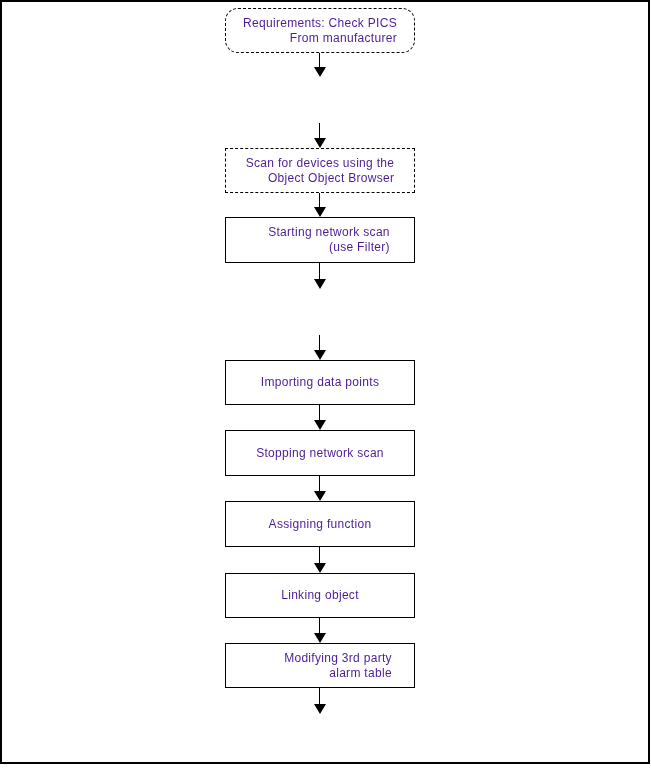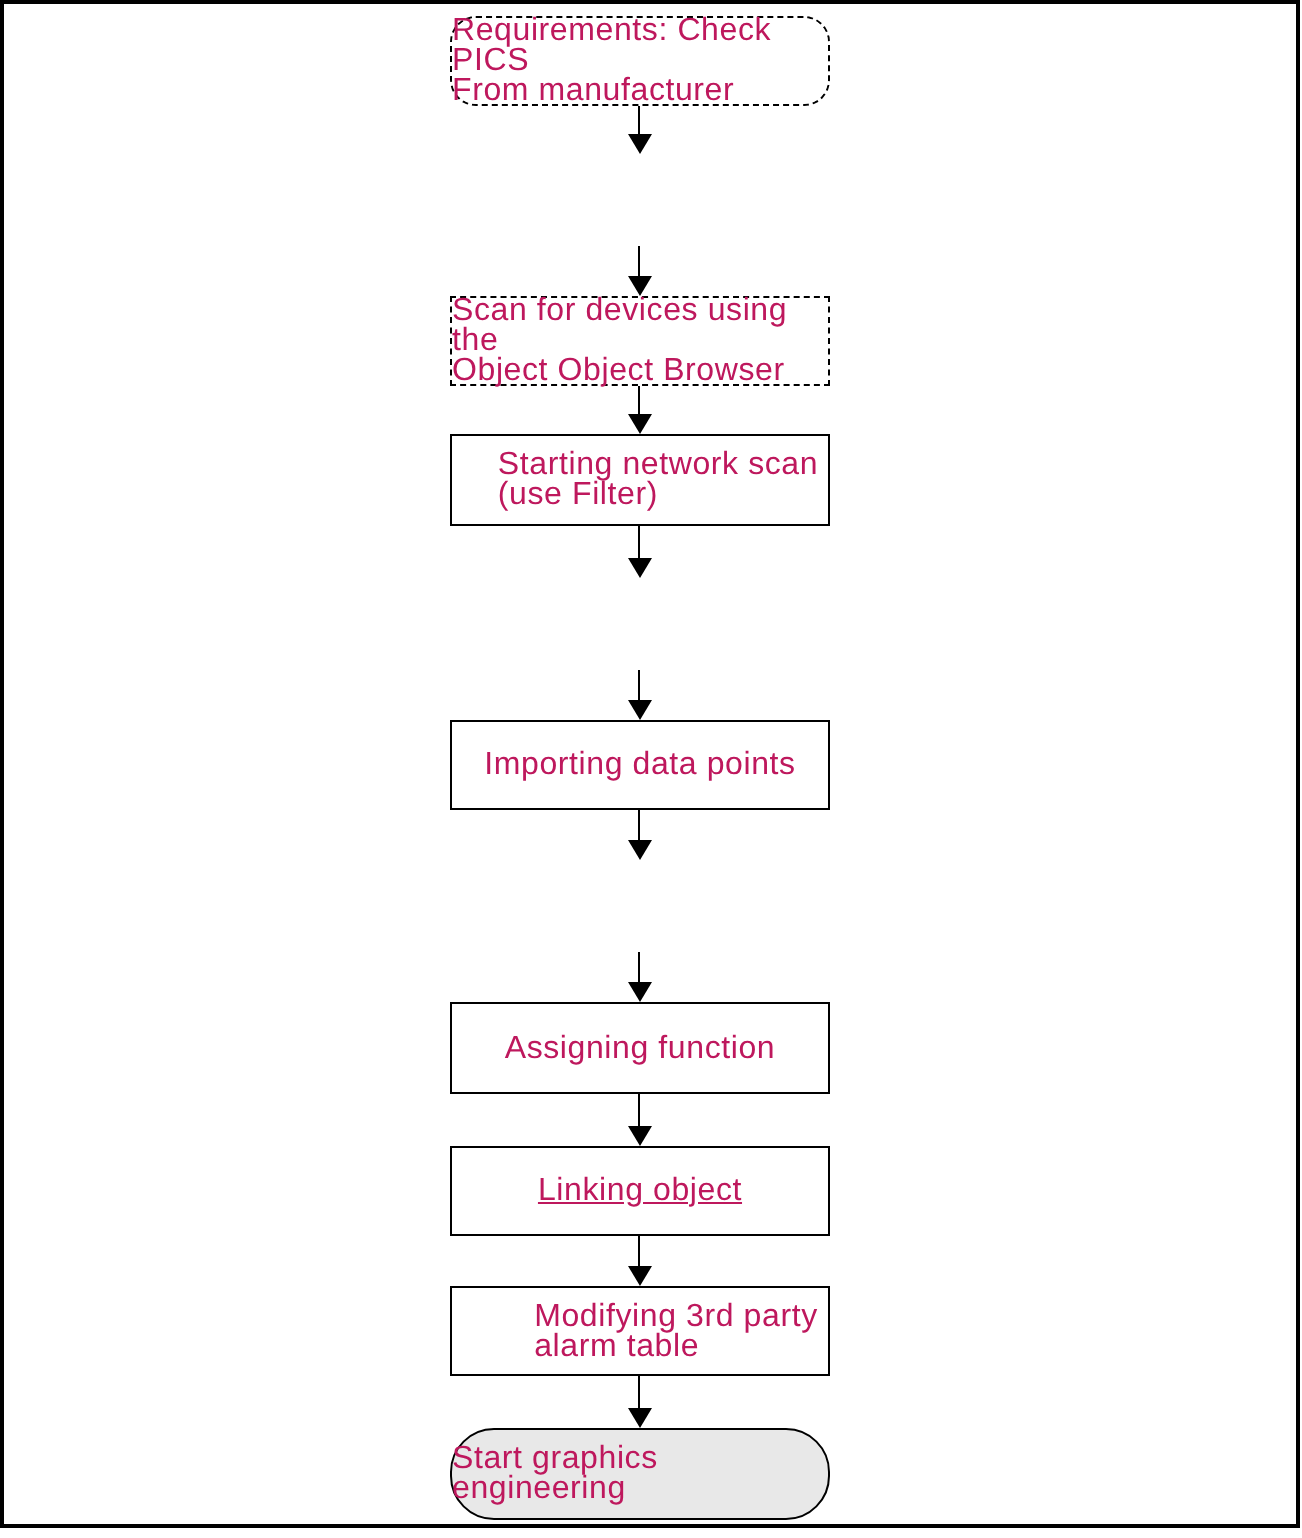--- a/index.html
+++ b/index.html
@@ -34,11 +34,11 @@
     display: flex;
     align-items: center;
     justify-content: center;
-    text-align: left;
-    font-size: 16px;
+    text-align: right;
+    font-size: 12px;
     line-height: 15px;
     letter-spacing: 0.3px;
-    color: #be185d;
+    color: #4c1d95;
     white-space: pre-line;
   }
   .node.dashed { border-style: dashed; }

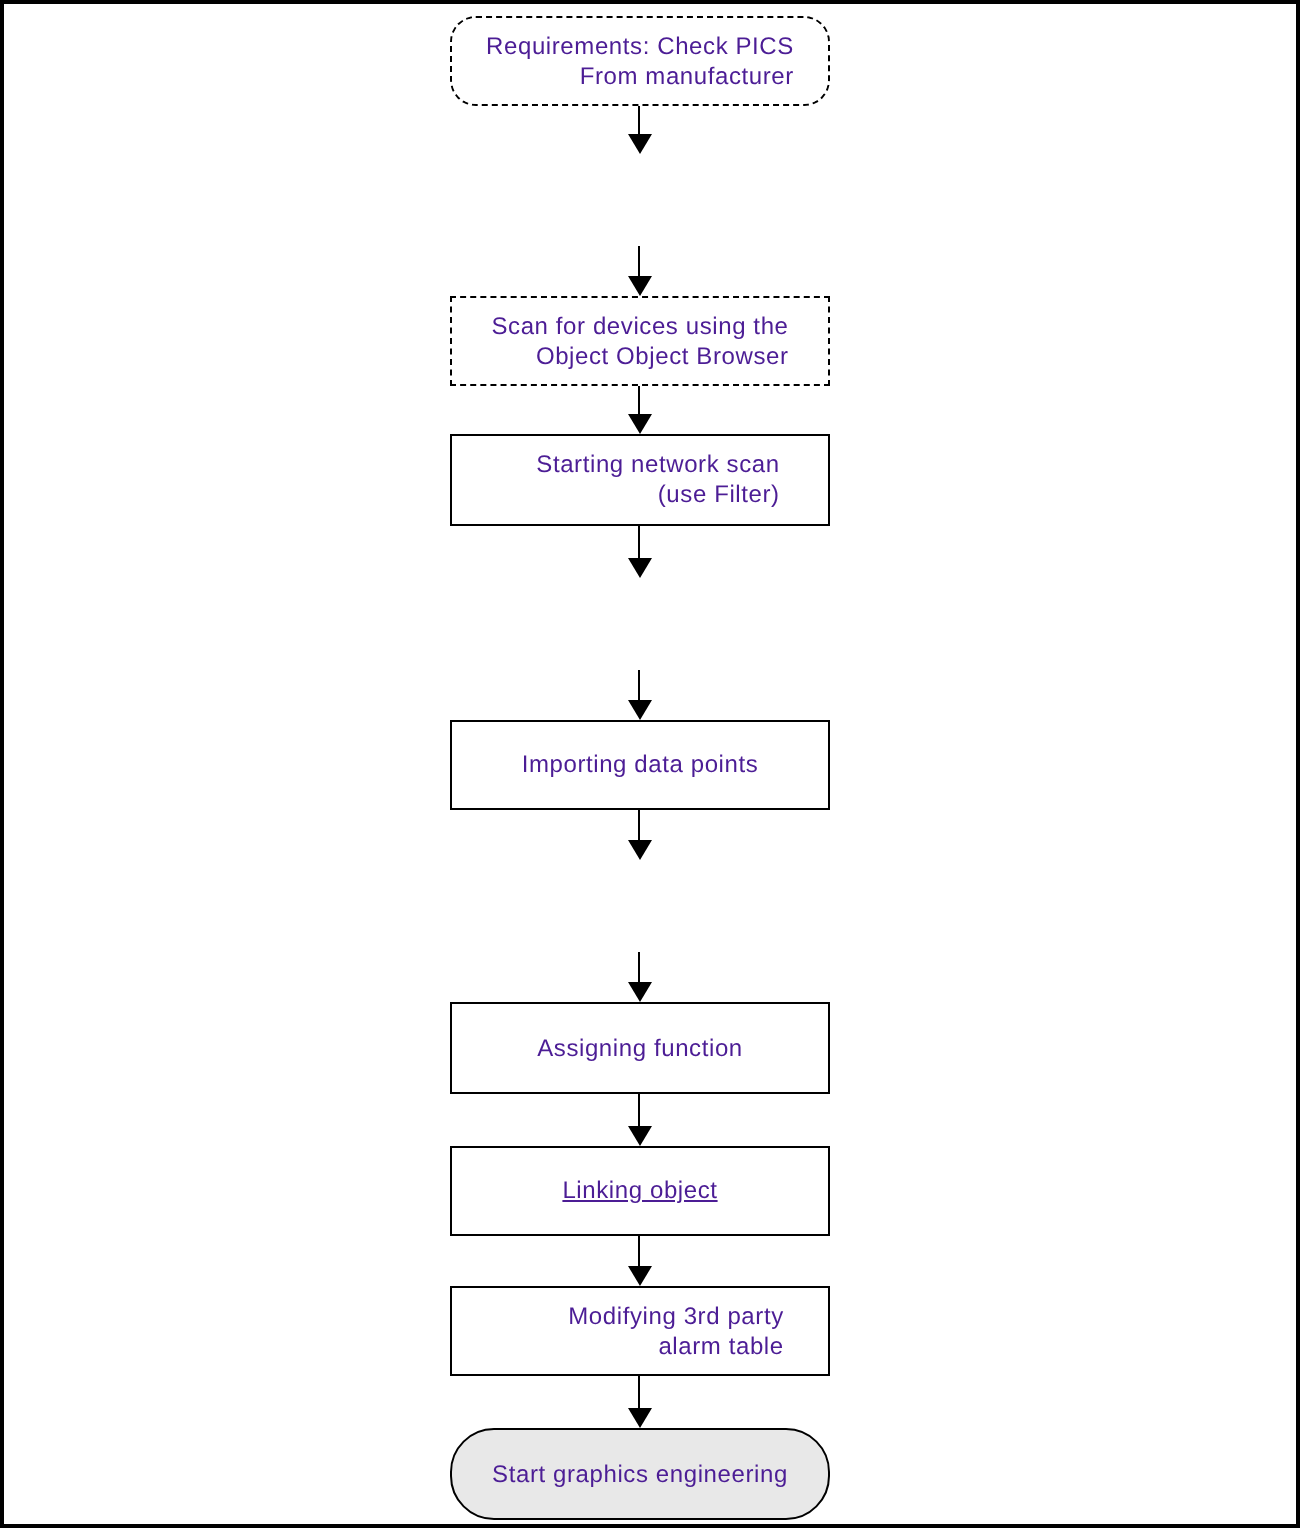--- a/index.html
+++ b/index.html
@@ -134,6 +134,7 @@
       <div class="head"></div>
     </div>
 
+  <div id="n6" class="node">Stopping network scan</div>
   <div id="a6" class="arrow">
       <div class="stem"></div>
       <div class="head"></div>

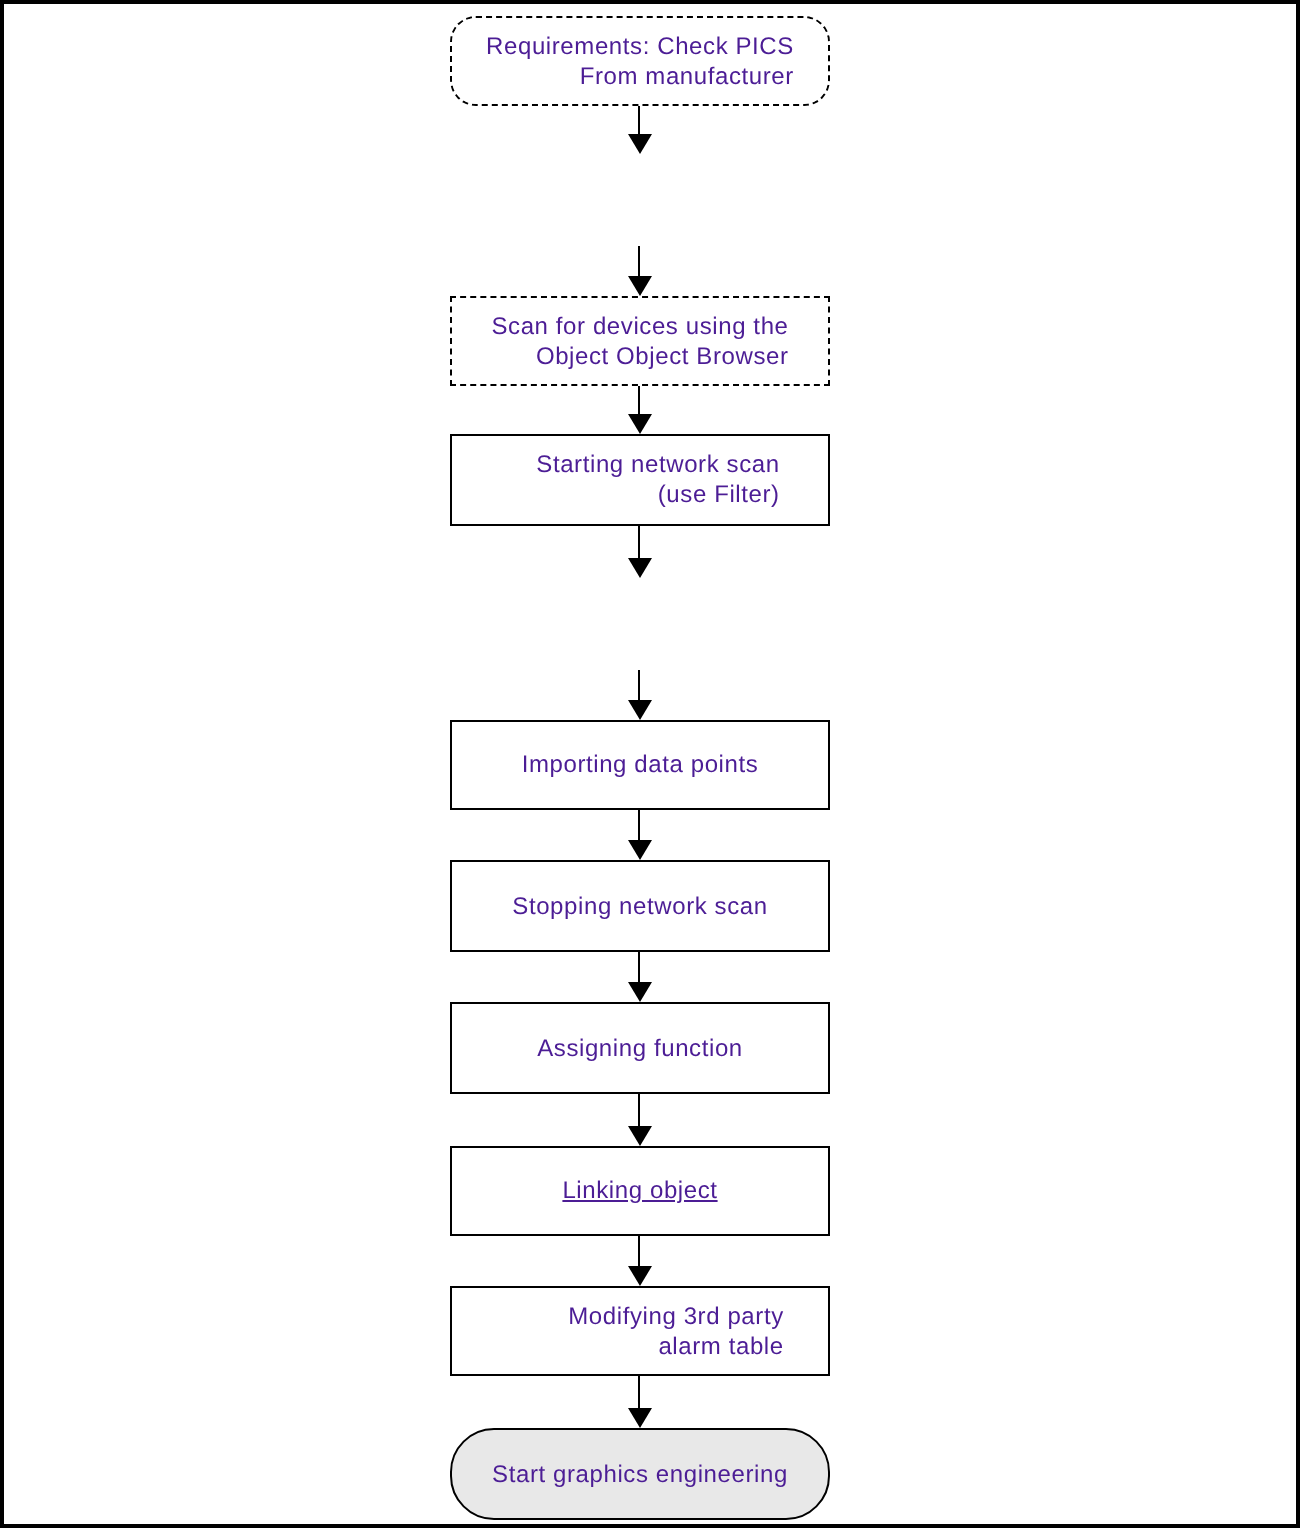--- a/index.html
+++ b/index.html
@@ -76,7 +76,7 @@
   #n5  { top: 360px; height: 45px; }
   #n6  { top: 430px; height: 46px; }
   #n7  { top: 501px; height: 46px; }
-  #n8  { top: 573px; height: 45px; text-decoration: underline; }
+  #n8  { top: 573px; height: 45px; }
   #n9  { top: 643px; height: 45px; padding-left: 36px; }
   #n10 { top: 714px; height: 46px; }
   

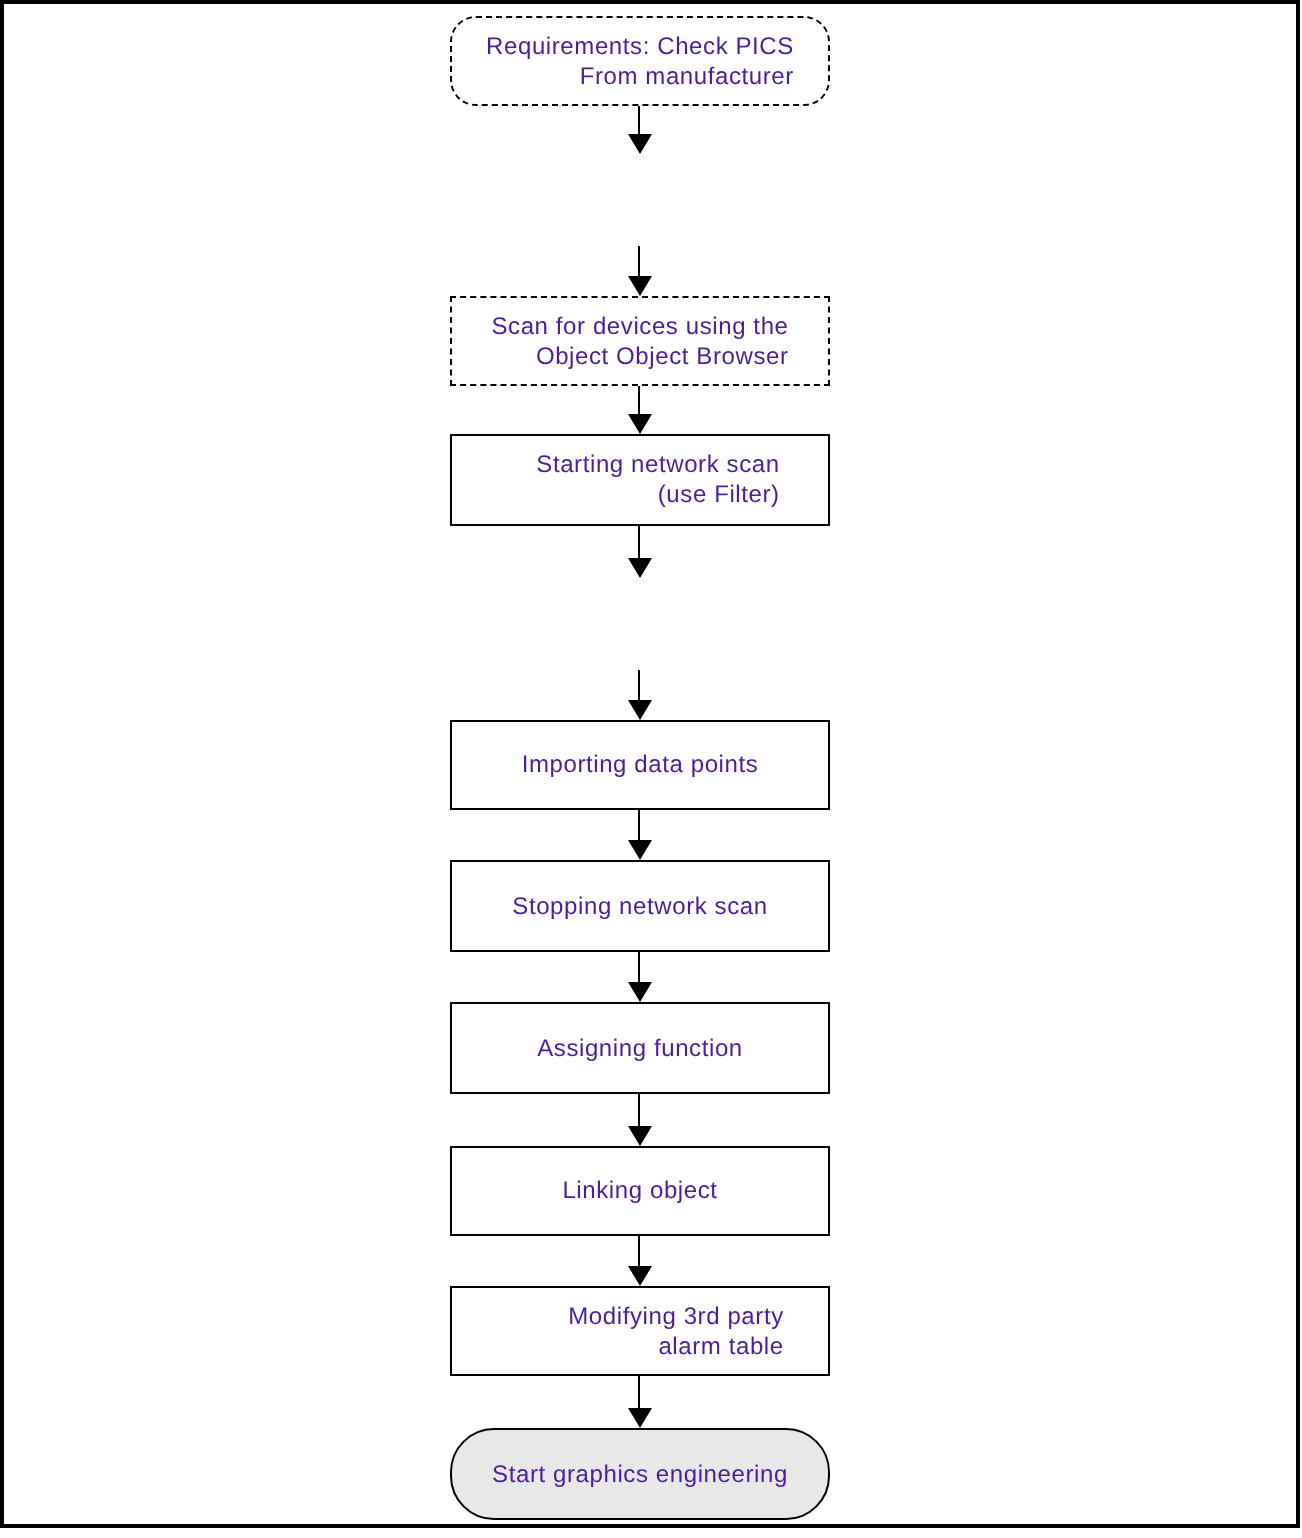--- a/index.html
+++ b/index.html
@@ -159,7 +159,6 @@
       <div class="head"></div>
     </div>
 
-  <div id="n10" class="node stadium">Start graphics engineering</div>
 </div>
 
 </body></html>

